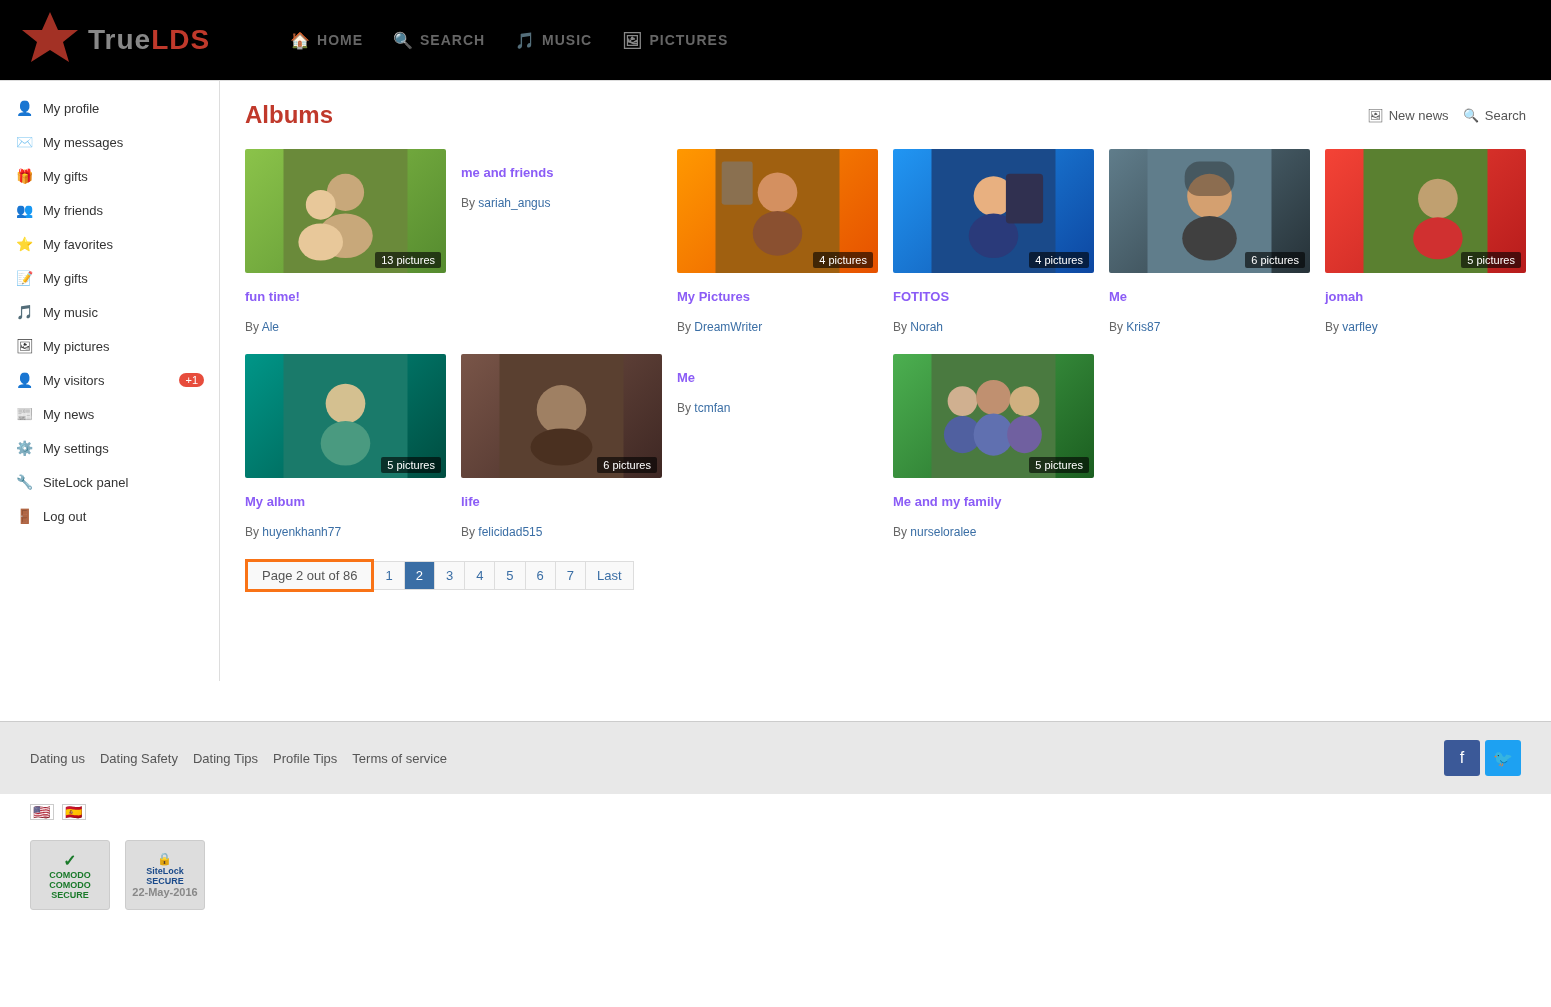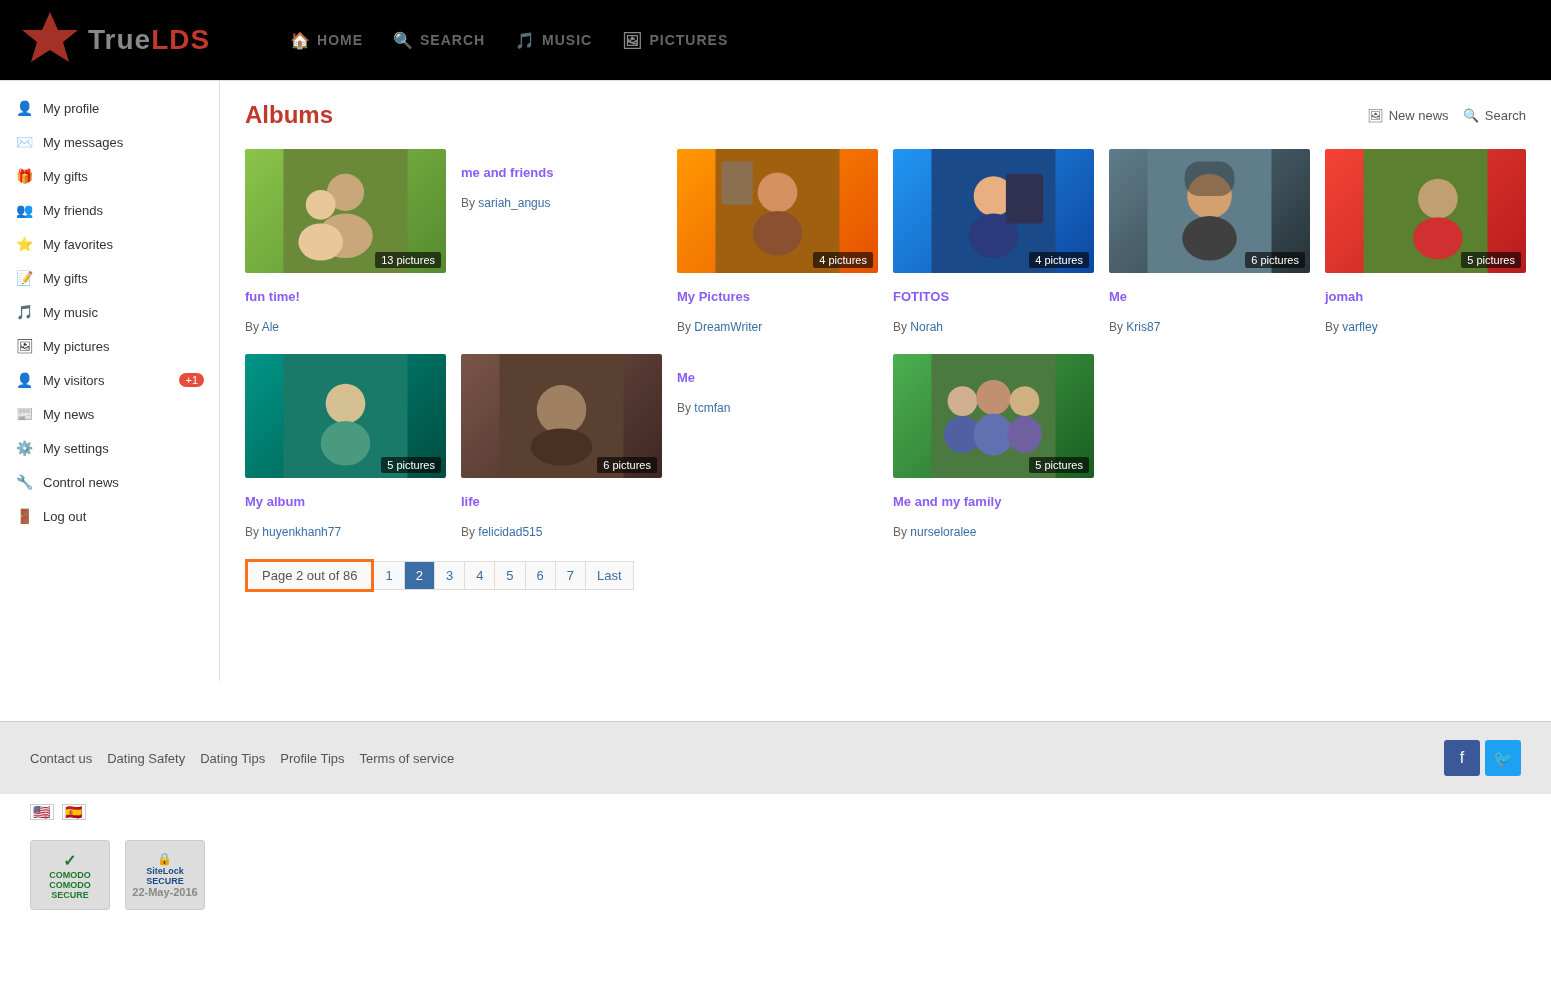--- a/index.html
+++ b/index.html
@@ -367,7 +367,7 @@
     </a>
     <a class="sidebar-item">
       <span class="s-icon">🔧</span>
-      <span>Control news</span>
+      <span>SiteLock panel</span>
     </a>
     <a class="sidebar-item">
       <span class="s-icon">🚪</span>

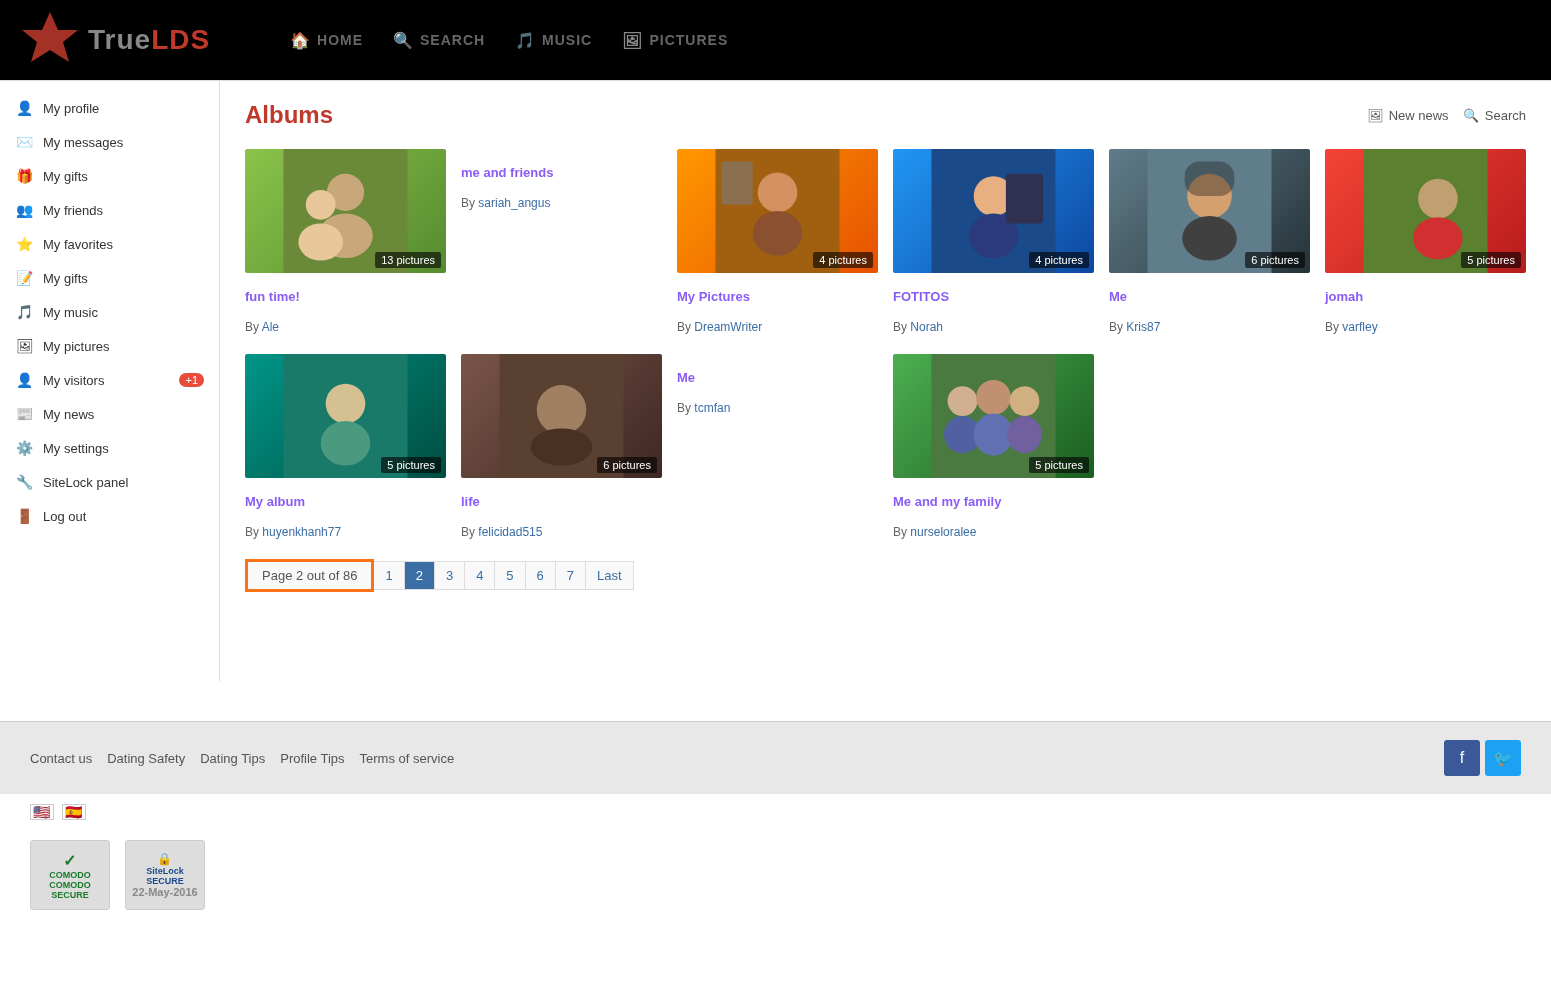--- a/index.html
+++ b/index.html
@@ -569,7 +569,7 @@
 
 <div class="footer">
   <div class="footer-links">
-    <a class="footer-link">Contact us</a>
+    <a class="footer-link">Dating us</a>
     <a class="footer-link">Dating Safety</a>
     <a class="footer-link">Dating Tips</a>
     <a class="footer-link">Profile Tips</a>

